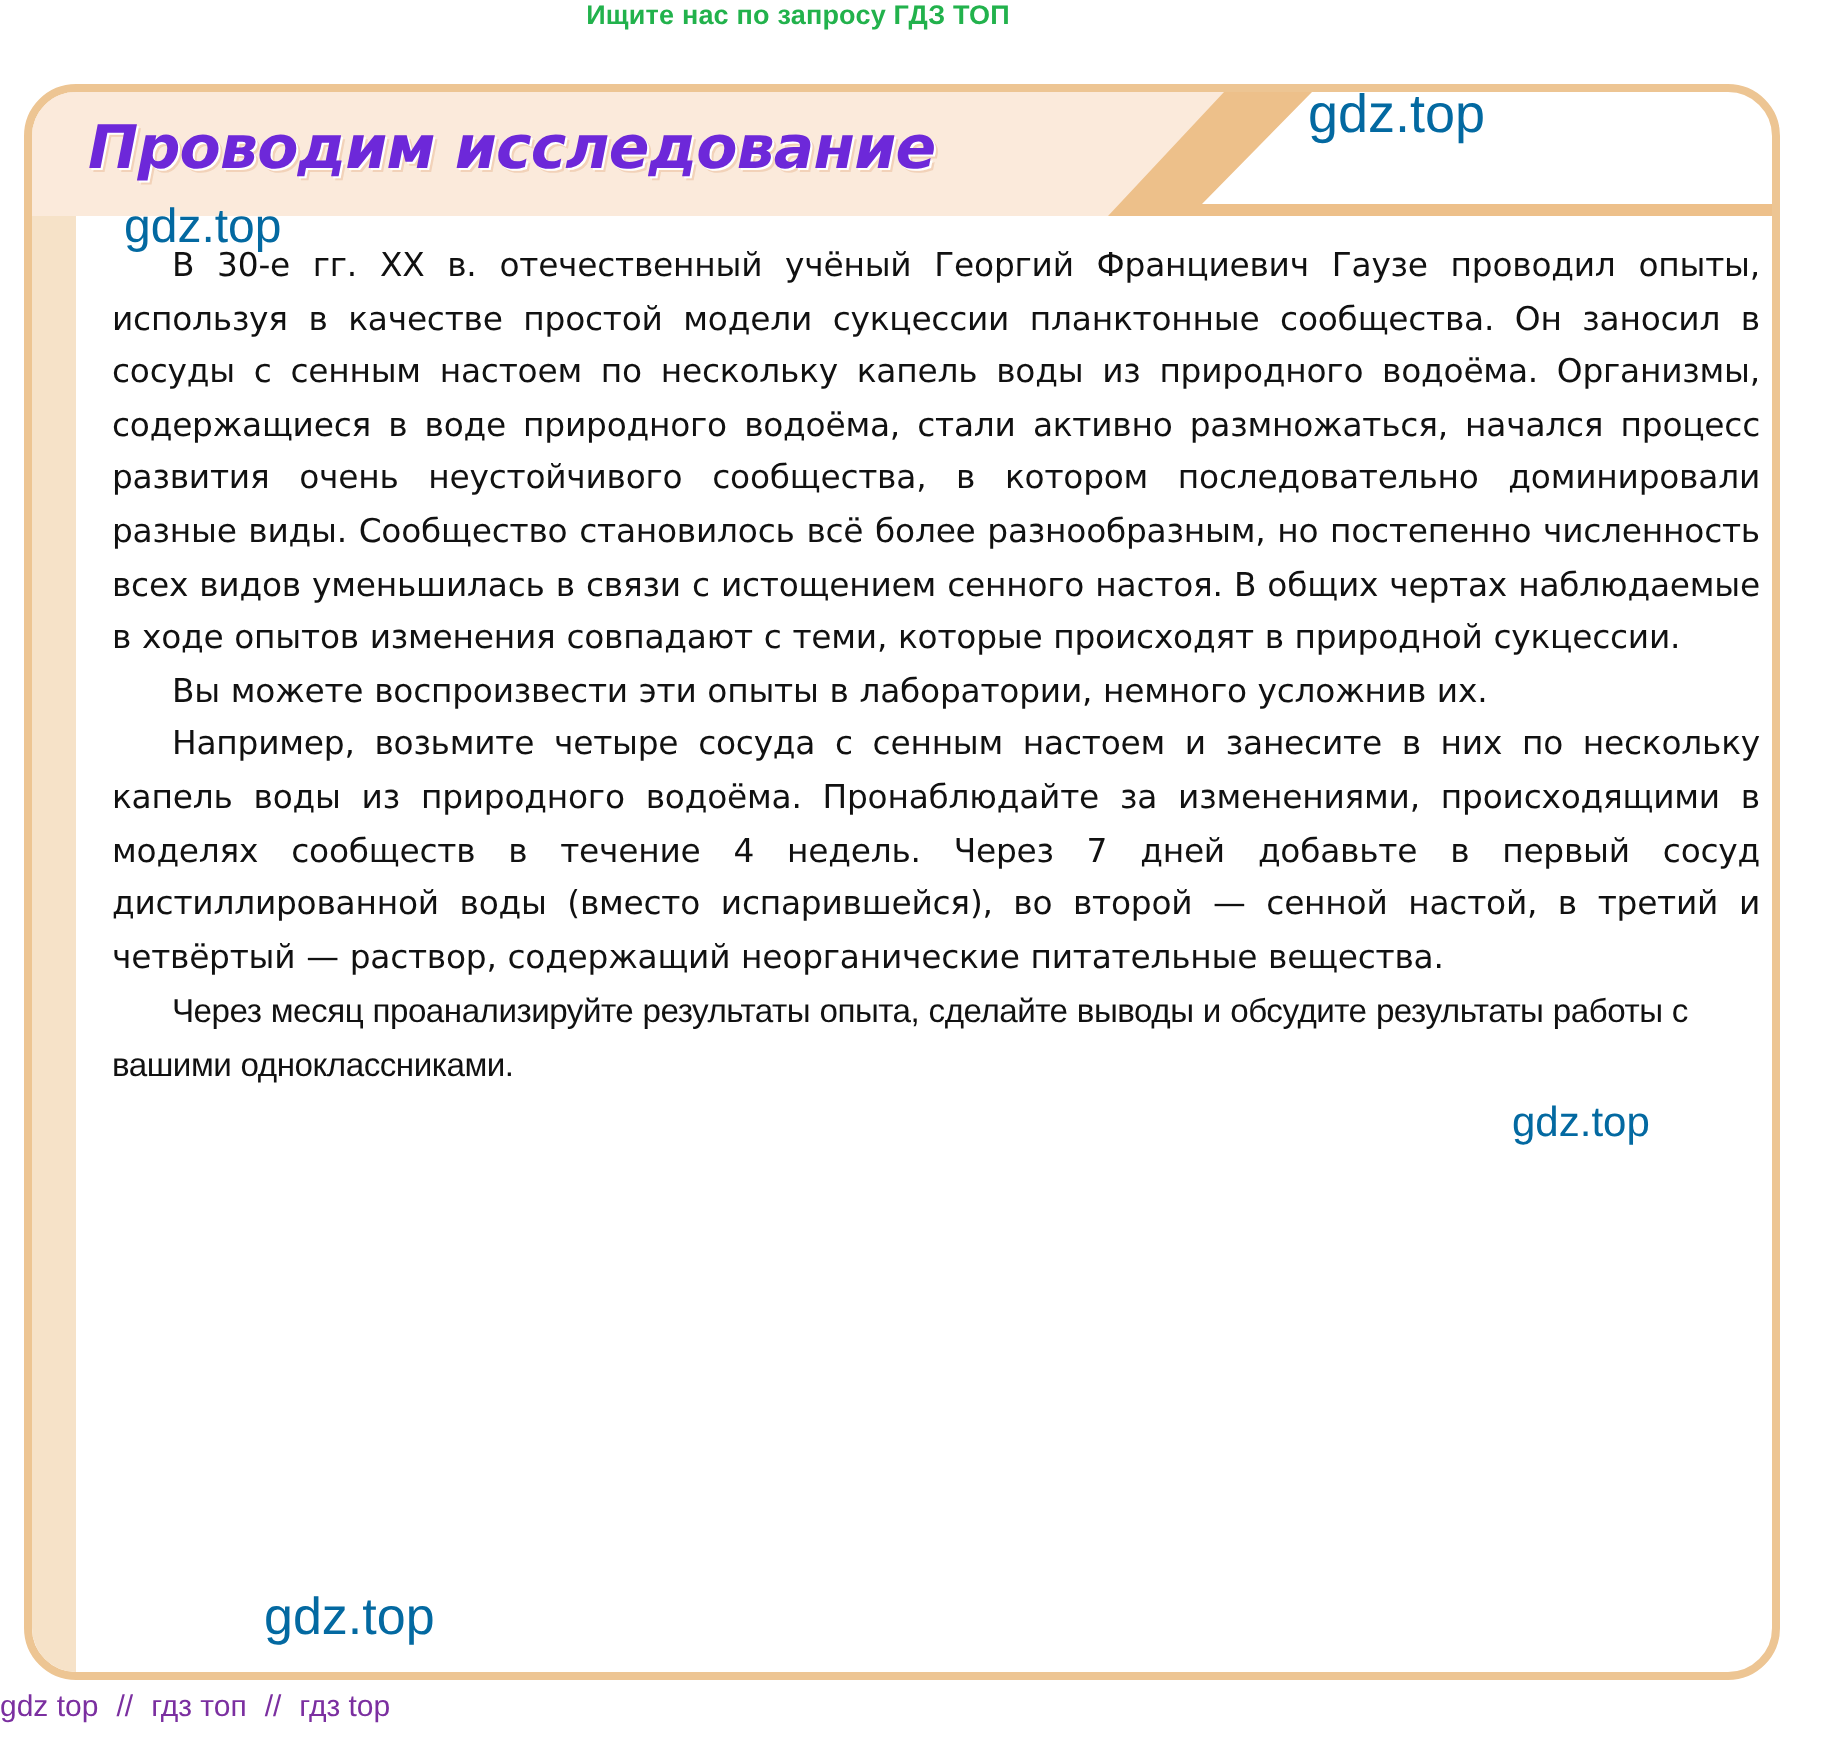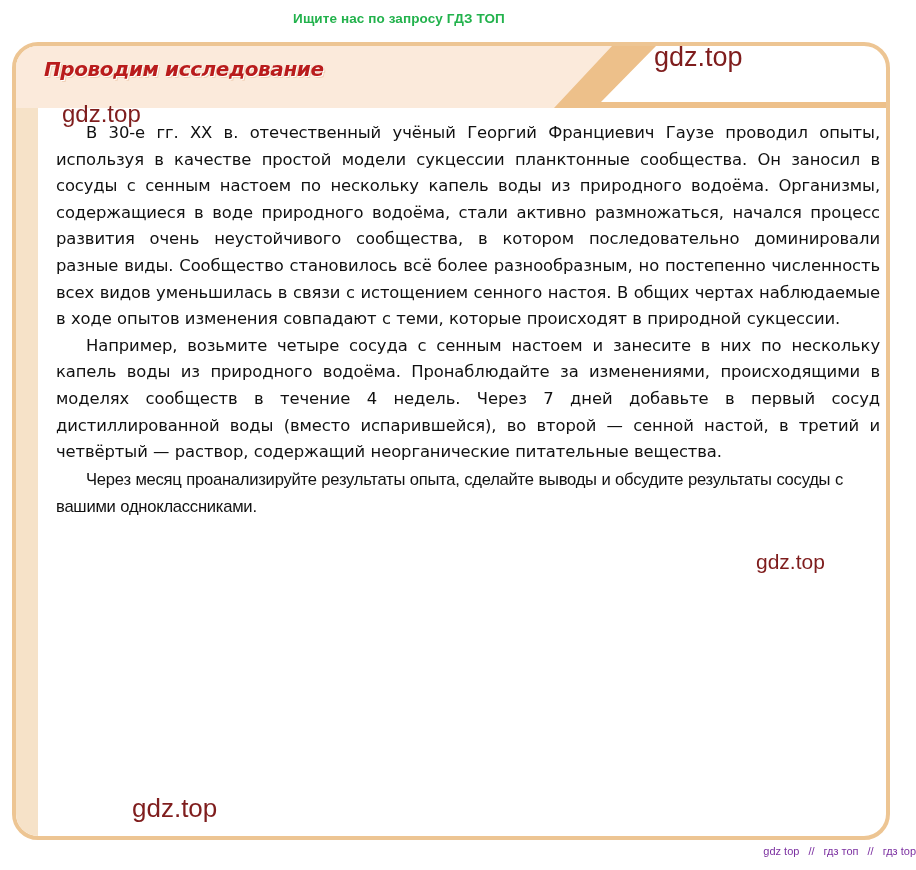--- a/index.html
+++ b/index.html
@@ -23,7 +23,7 @@
     width: 798px;
     height: 26px;
     display: flex;
-    align-items: flex-end;
+    align-items: flex-start;
     justify-content: center;
     background: #ffffff;
   }

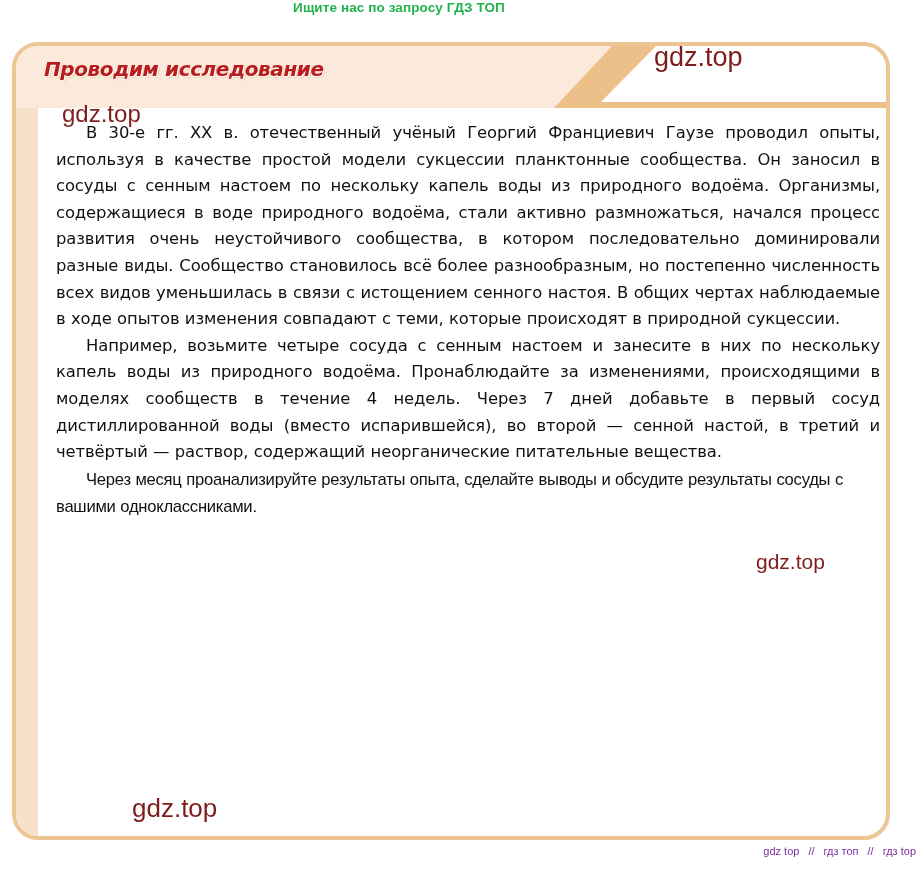--- a/index.html
+++ b/index.html
@@ -76,10 +76,10 @@
     left: 28px;
     top: 11px;
     font-family: "DejaVu Sans", sans-serif;
-    font-size: 20px;
+    font-size: 30px;
     font-weight: 700;
     font-style: italic;
-    color: #b91c1c;
+    color: #6d28d9;
     letter-spacing: -0.4px;
     white-space: nowrap;
     text-shadow: 1px 1px 0 #ffffff, 2px 2px 0 rgba(210,128,63,0.22);

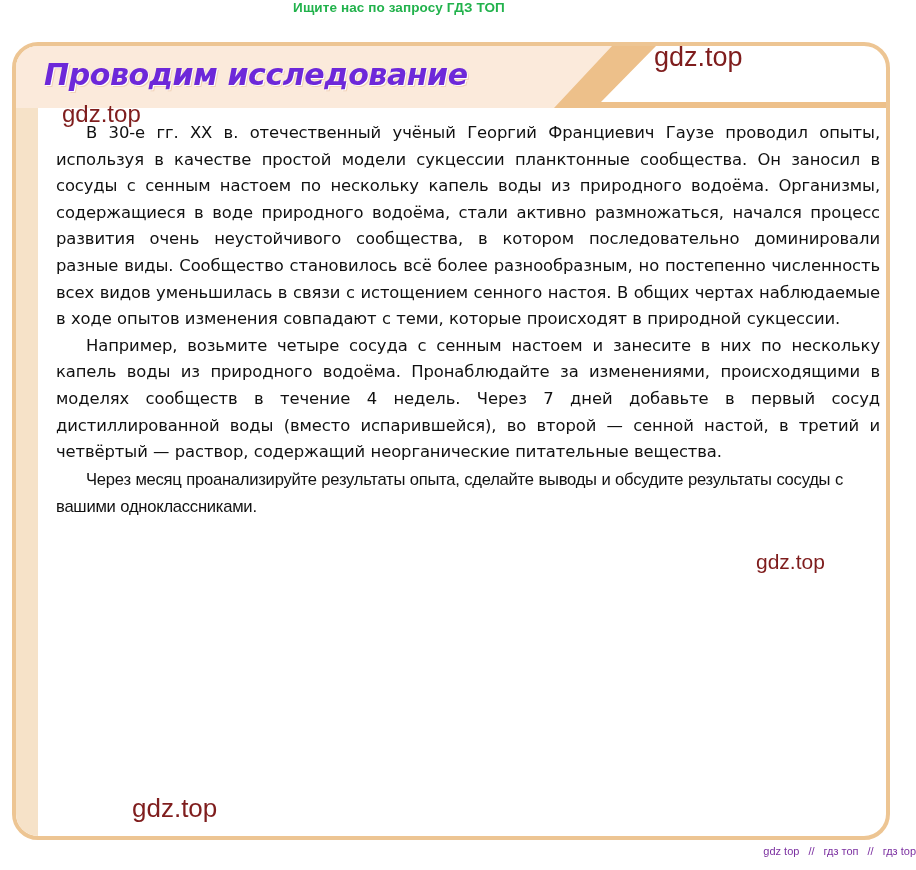--- a/index.html
+++ b/index.html
@@ -120,7 +120,7 @@
   .watermark {
     position: absolute;
     font-family: "Liberation Sans", sans-serif;
-    color: #7f1d1d;
+    color: #0369a1;
     white-space: nowrap;
     pointer-events: none;
   }

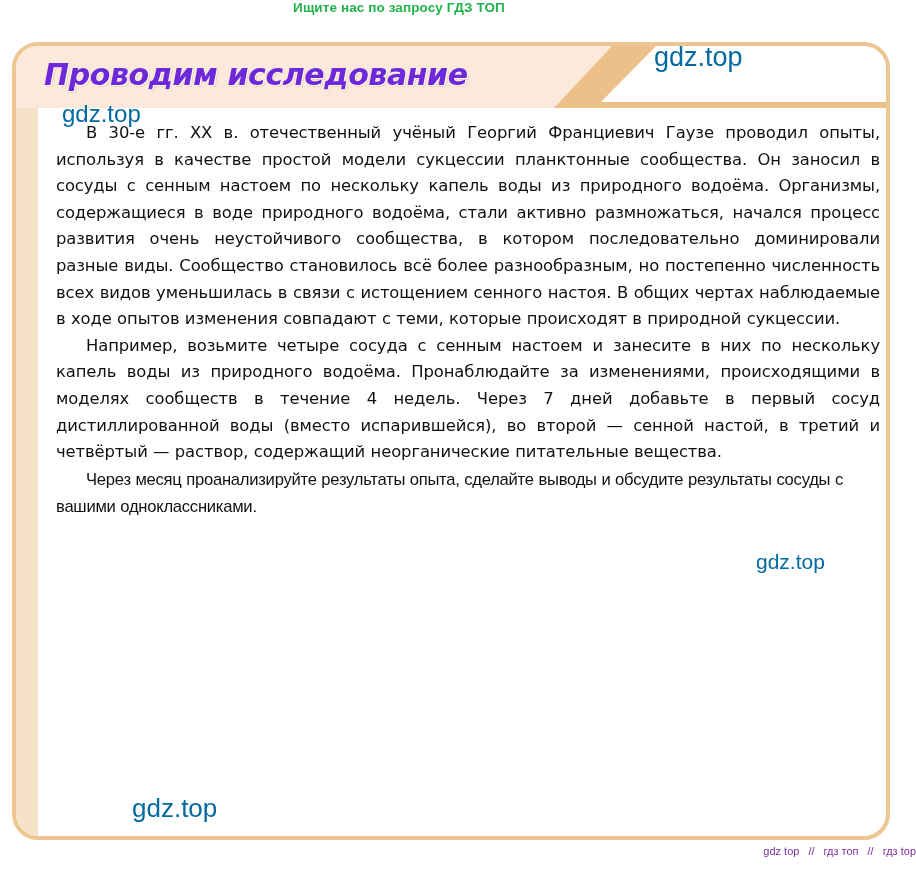--- a/index.html
+++ b/index.html
@@ -187,6 +187,7 @@
 
   <div class="article">
     <p class="para indent">В 30-е гг. XX в. отечественный учёный Георгий Франциевич Гаузе проводил опыты, используя в качестве простой модели сукцессии планктонные сообщества. Он заносил в сосуды с сенным настоем по нескольку капель воды из природного водоёма. Организмы, содержащиеся в воде природного водоёма, стали активно размножаться, начался процесс развития очень неустойчивого сообщества, в котором последовательно доминировали разные виды. Сообщество становилось всё более разнообразным, но постепенно численность всех видов уменьшилась в связи с истощением сенного настоя. В общих чертах наблюдаемые в ходе опытов изменения совпадают с теми, которые происходят в природной сукцессии.</p>
+    <p class="para indent">Вы можете воспроизвести эти опыты в лаборатории, немного усложнив их.</p>
     <p class="para indent">Например, возьмите четыре сосуда с сенным настоем и занесите в них по нескольку капель воды из природного водоёма. Пронаблюдайте за изменениями, происходящими в моделях сообществ в течение 4 недель. Через 7 дней добавьте в первый сосуд дистиллированной воды (вместо испарившейся), во второй — сенной настой, в третий и четвёртый — раствор, содержащий неорганические питательные вещества.</p>
     <p class="para indent para-final">Через месяц проанализируйте результаты опыта, сделайте выводы и обсудите результаты сосуды с вашими одноклассниками.</p>
   </div>

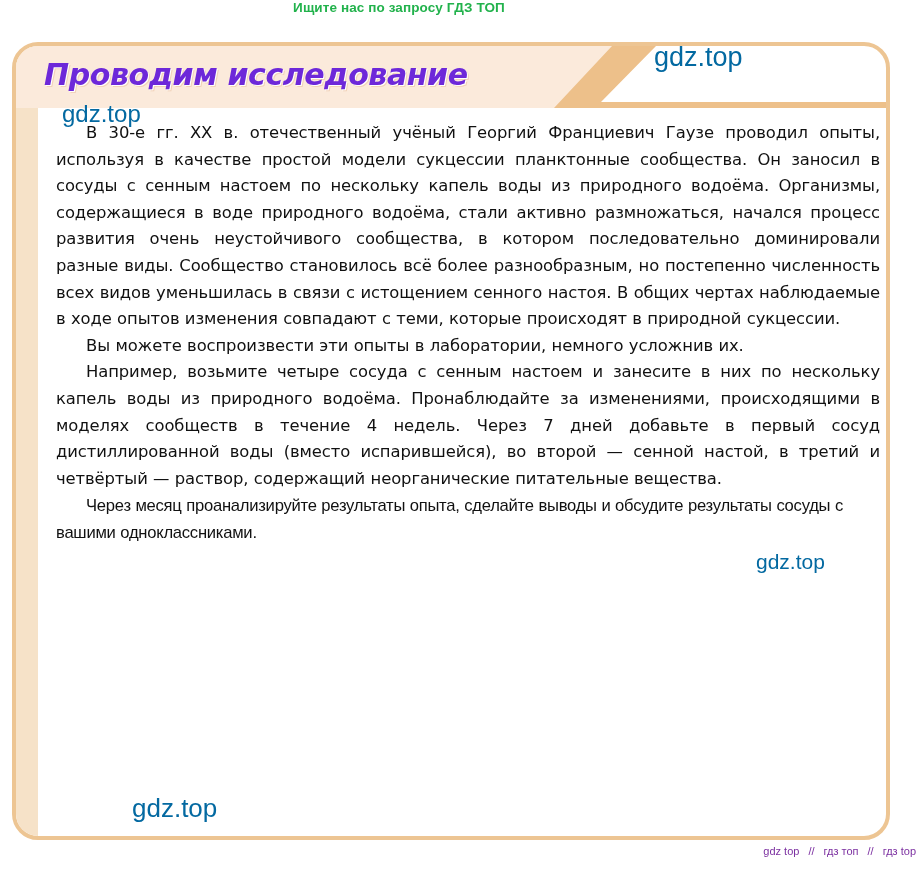--- a/index.html
+++ b/index.html
@@ -189,7 +189,7 @@
     <p class="para indent">В 30-е гг. XX в. отечественный учёный Георгий Франциевич Гаузе проводил опыты, используя в качестве простой модели сукцессии планктонные сообщества. Он заносил в сосуды с сенным настоем по нескольку капель воды из природного водоёма. Организмы, содержащиеся в воде природного водоёма, стали активно размножаться, начался процесс развития очень неустойчивого сообщества, в котором последовательно доминировали разные виды. Сообщество становилось всё более разнообразным, но постепенно численность всех видов уменьшилась в связи с истощением сенного настоя. В общих чертах наблюдаемые в ходе опытов изменения совпадают с теми, которые происходят в природной сукцессии.</p>
     <p class="para indent">Вы можете воспроизвести эти опыты в лаборатории, немного усложнив их.</p>
     <p class="para indent">Например, возьмите четыре сосуда с сенным настоем и занесите в них по нескольку капель воды из природного водоёма. Пронаблюдайте за изменениями, происходящими в моделях сообществ в течение 4 недель. Через 7 дней добавьте в первый сосуд дистиллированной воды (вместо испарившейся), во второй — сенной настой, в третий и четвёртый — раствор, содержащий неорганические питательные вещества.</p>
-    <p class="para indent para-final">Через месяц проанализируйте результаты опыта, сделайте выводы и обсудите результаты сосуды с вашими одноклассниками.</p>
+    <p class="para indent para-final">Через месяц проанализируйте результаты опыта, сделайте выводы и обсудите результаты работы с вашими одноклассниками.</p>
   </div>
 
 </div>

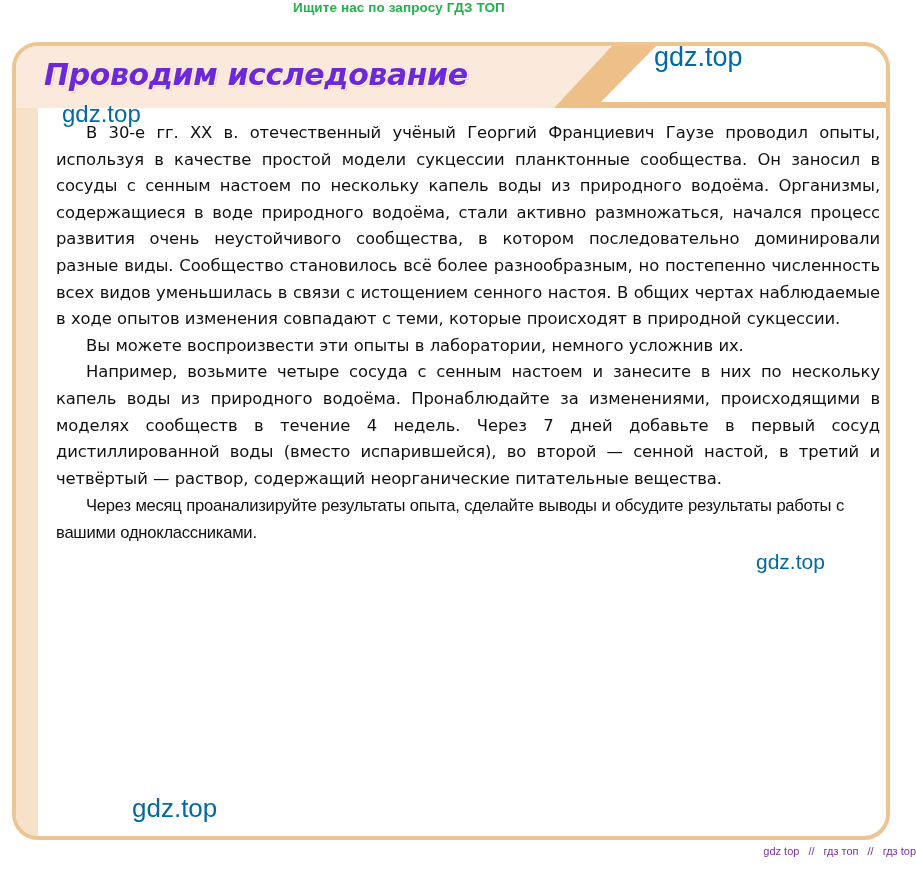--- a/index.html
+++ b/index.html
@@ -153,10 +153,10 @@
     width: 916px;
     display: flex;
     align-items: center;
-    justify-content: flex-end;
+    justify-content: flex-start;
     gap: 9px;
     font-family: "Liberation Sans", sans-serif;
-    font-size: 11px;
+    font-size: 15px;
   }
   .footer-link {
     color: #7b2fa0;

